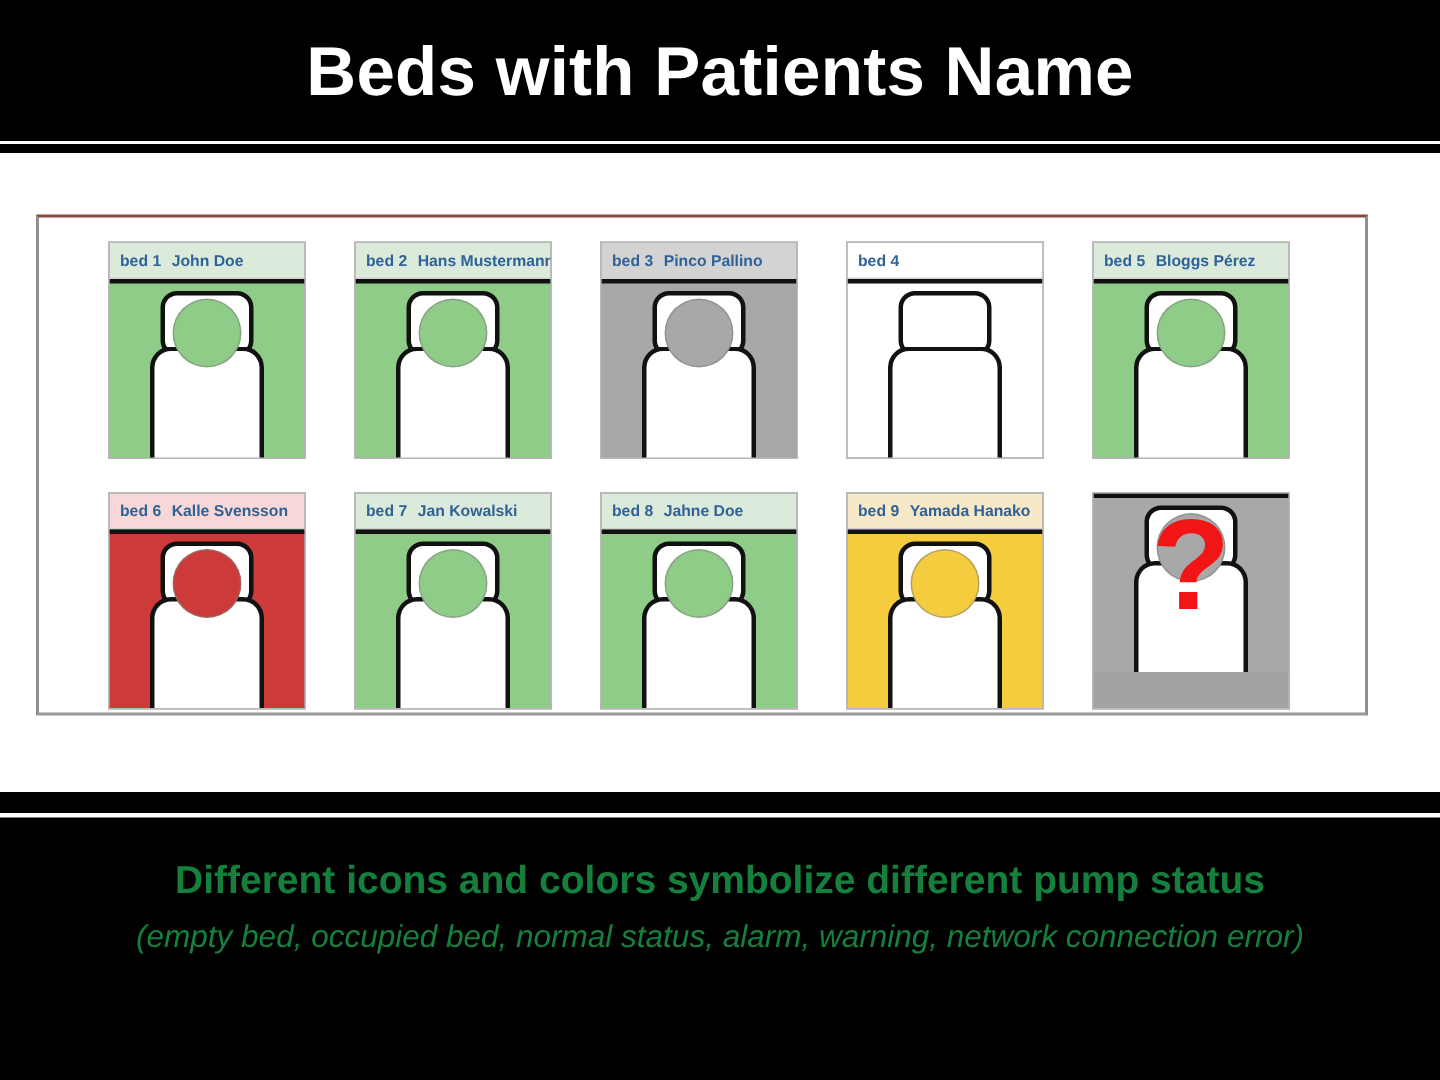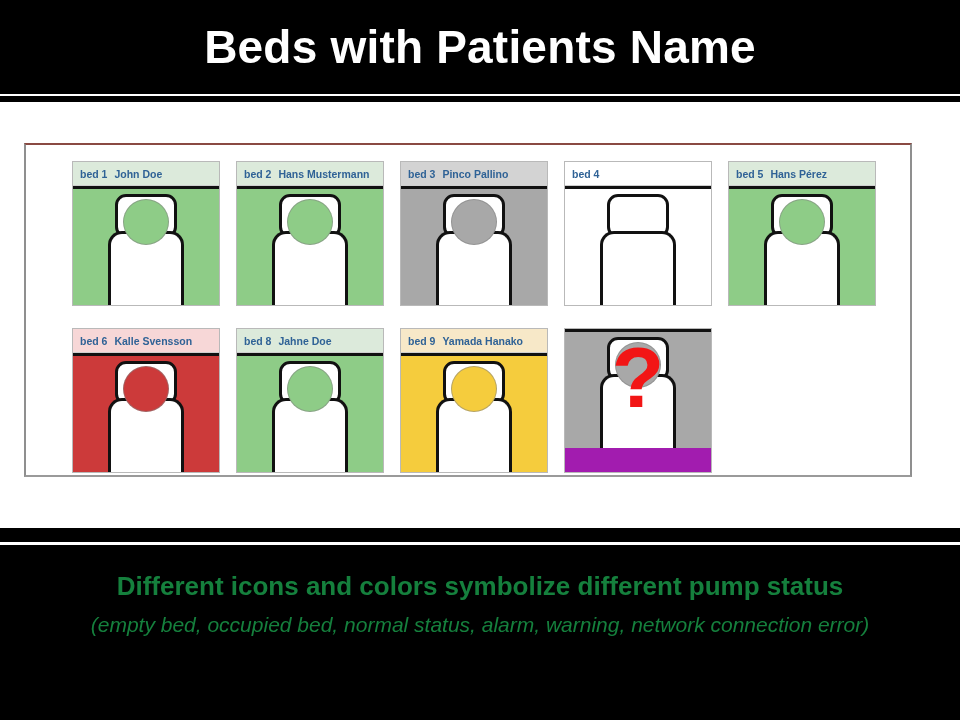--- a/index.html
+++ b/index.html
@@ -93,11 +93,11 @@
   
   .bed-card {
     position: relative;
-    width: 148px;
+    width: 132px;
     height: 145px;
     box-sizing: border-box;
     border: 1px solid #b9b9b9;
-    background: #a21caf;
+    background: #a3a3a3;
     overflow: hidden;
   }
   .bed-header {

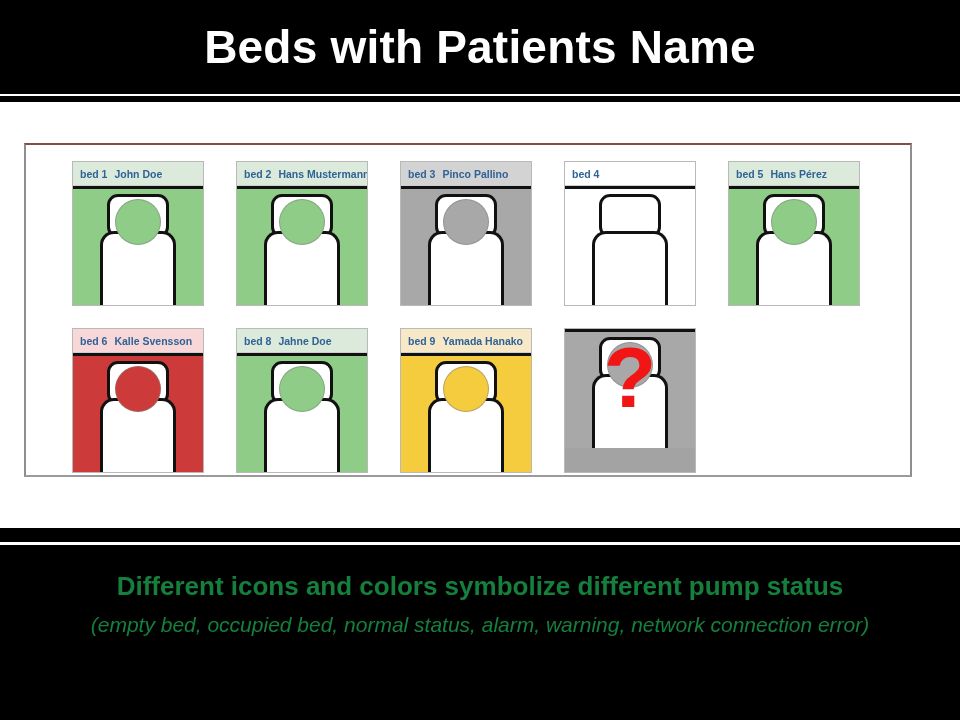--- a/index.html
+++ b/index.html
@@ -286,7 +286,7 @@
           <div class="bed-card">
             <div class="bed-header" style="background: rgb(220, 234, 219);">
               <span class="bed-no">bed 5</span>
-              <span class="bed-patient">Hans Pérez</span>
+              <span class="bed-patient">Bloggs Pérez</span>
             </div>
             <div class="bed-body" style="background: rgb(142, 204, 135);">
               <div class="pillow"></div>

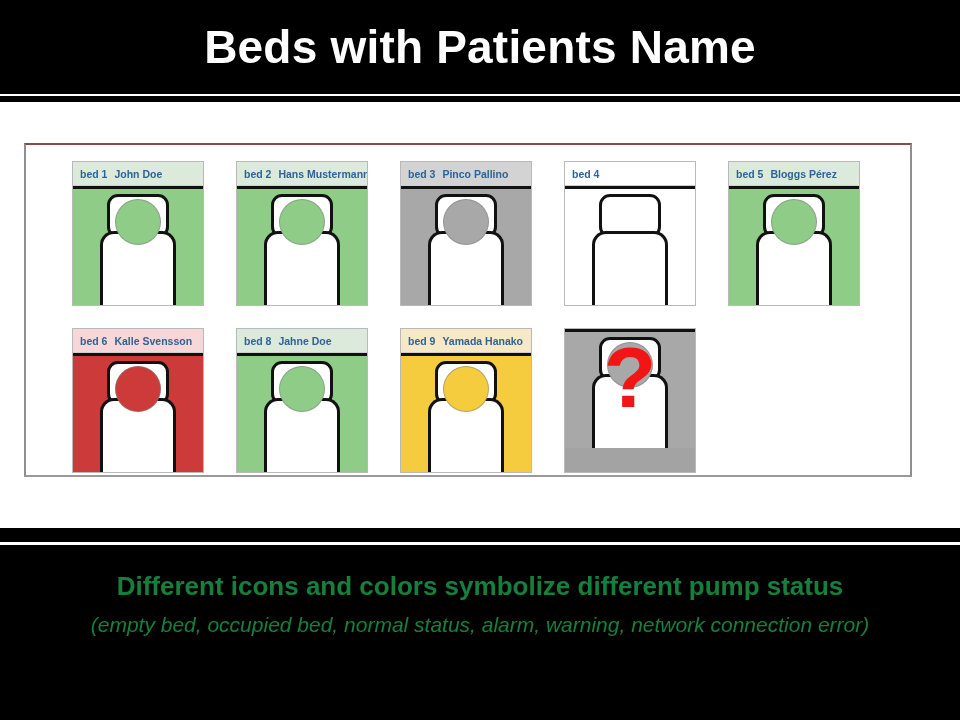--- a/index.html
+++ b/index.html
@@ -307,6 +307,17 @@
           </div>
           <div class="bed-card">
             <div class="bed-header" style="background: rgb(220, 234, 219);">
+              <span class="bed-no">bed 7</span>
+              <span class="bed-patient">Jan Kowalski</span>
+            </div>
+            <div class="bed-body" style="background: rgb(142, 204, 135);">
+              <div class="pillow"></div>
+              <div class="torso"></div>
+              <div class="head" style="background: rgb(142, 204, 135);"></div>
+            </div>
+          </div>
+          <div class="bed-card">
+            <div class="bed-header" style="background: rgb(220, 234, 219);">
               <span class="bed-no">bed 8</span>
               <span class="bed-patient">Jahne Doe</span>
             </div>

